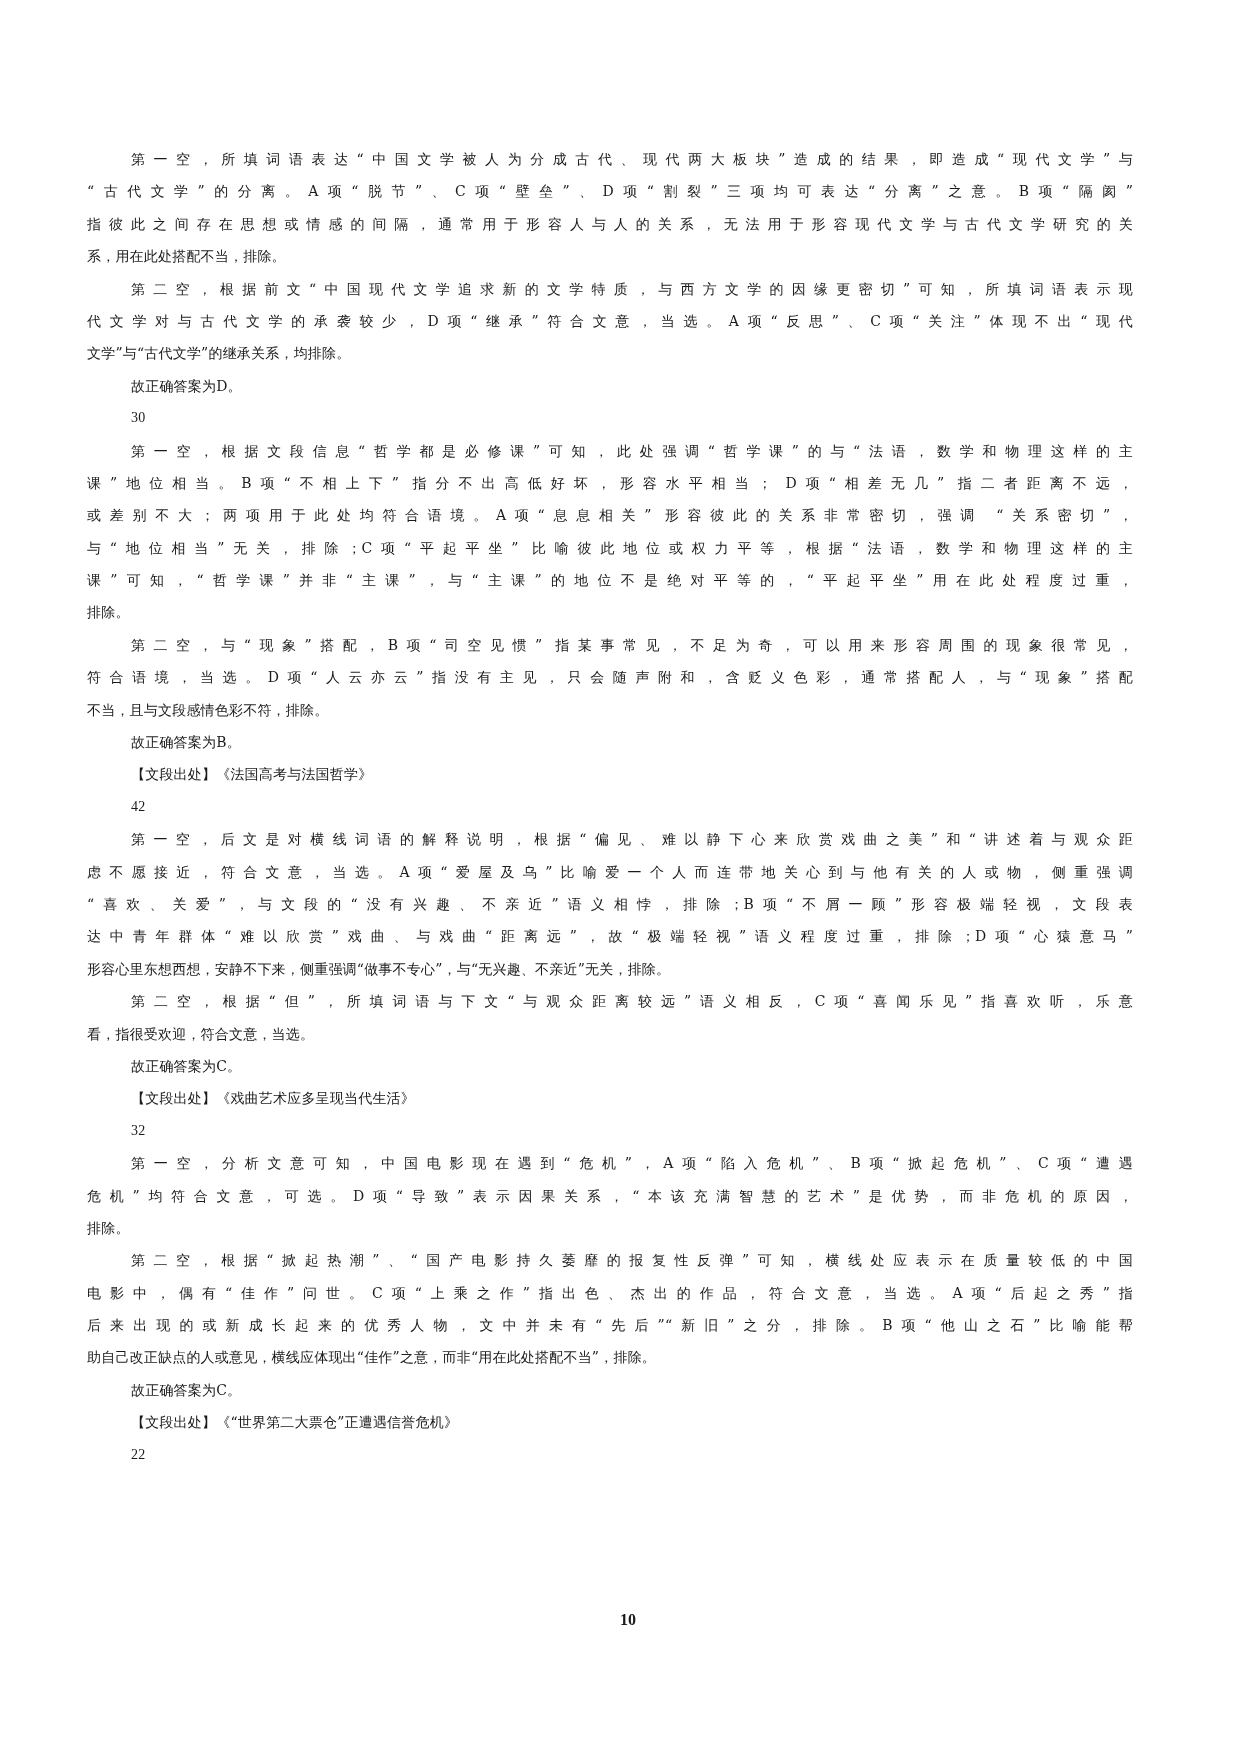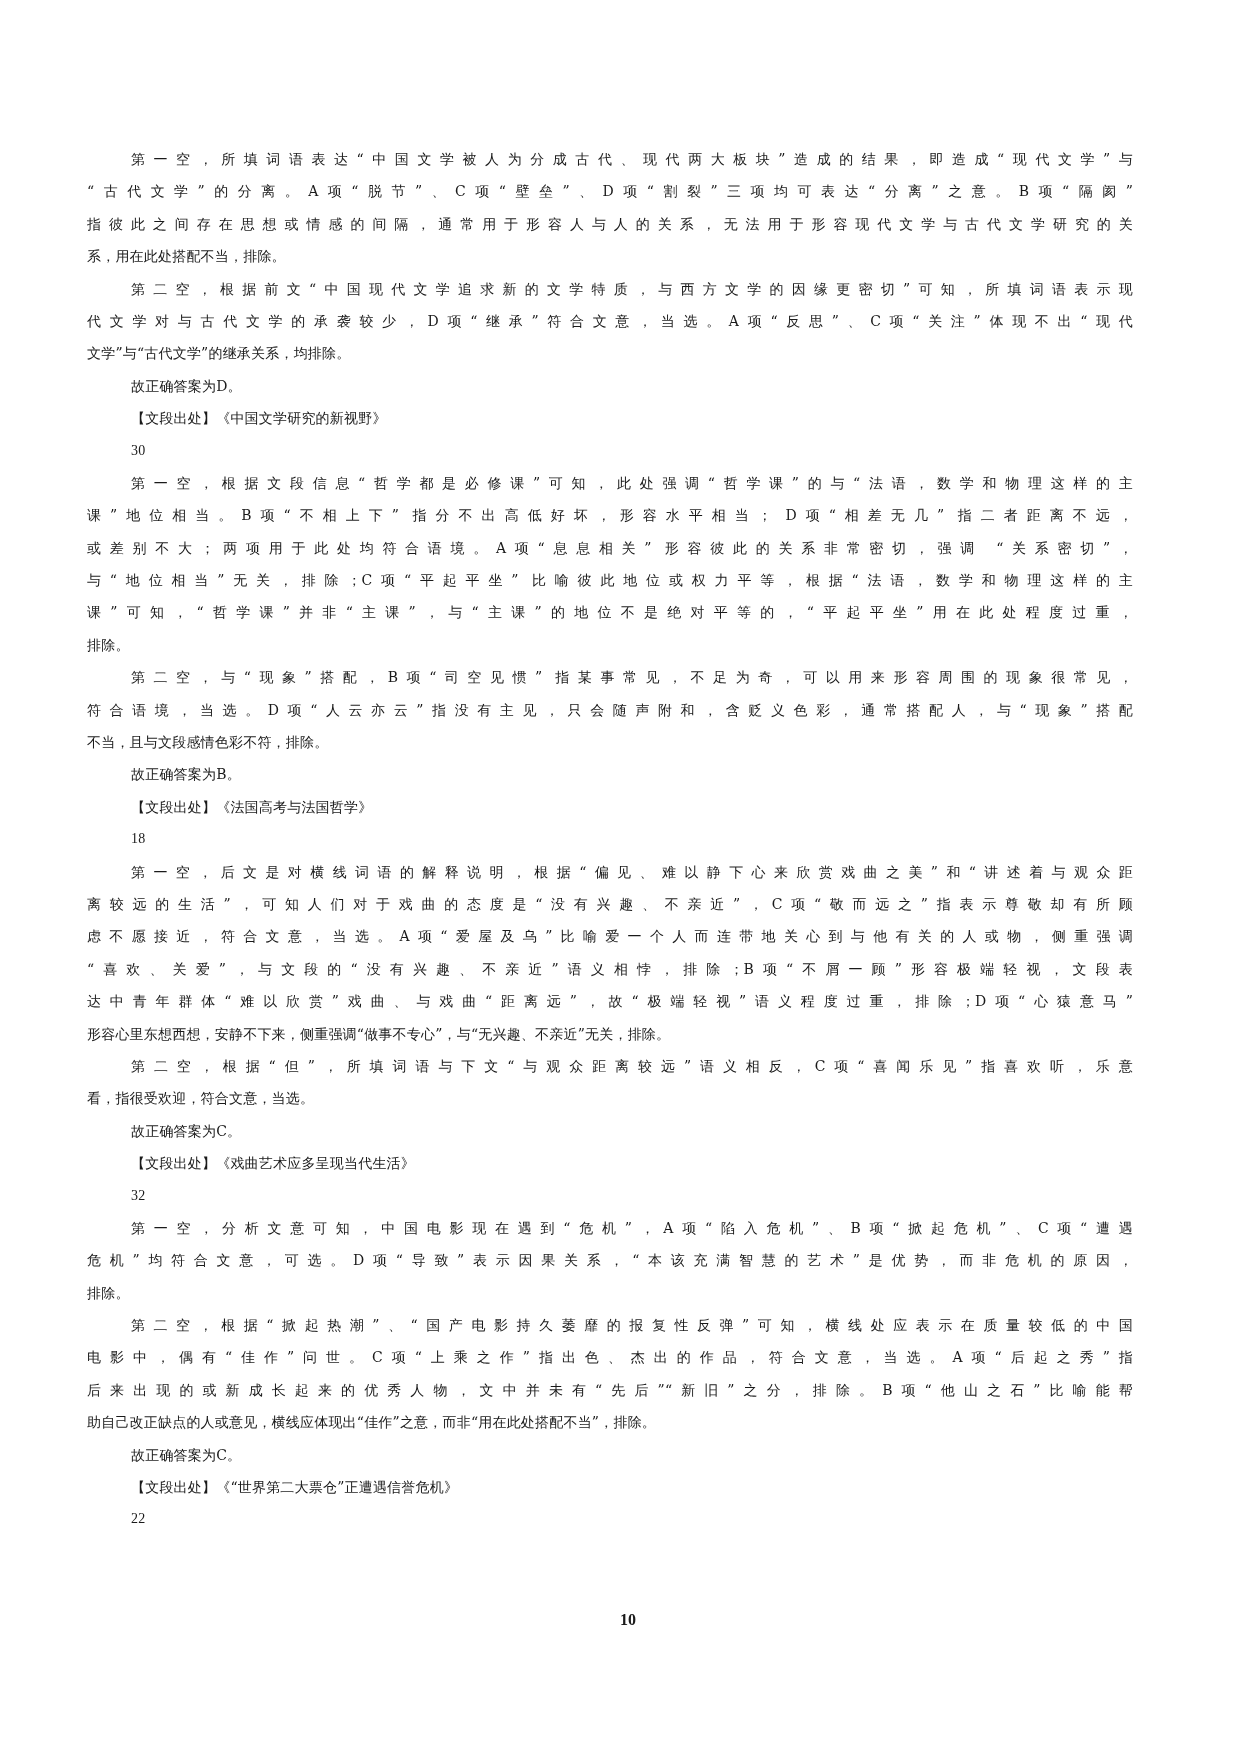--- a/index.html
+++ b/index.html
@@ -63,7 +63,6 @@
   <div class="line just">代文学对与古代文学的承袭较少，D项“继承”符合文意，当选。A项“反思”、C项“关注”体现不出“现代</div>
   <div class="line">文学”与“古代文学”的继承关系，均排除。</div>
   <div class="line indent">故正确答案为D。</div>
-  <div class="line indent">【文段出处】《中国文学研究的新视野》</div>
   <div class="line indent num">30</div>
 
   <div class="line indent just">第一空，根据文段信息“哲学都是必修课”可知，此处强调“哲学课”的与“法语，数学和物理这样的主</div>

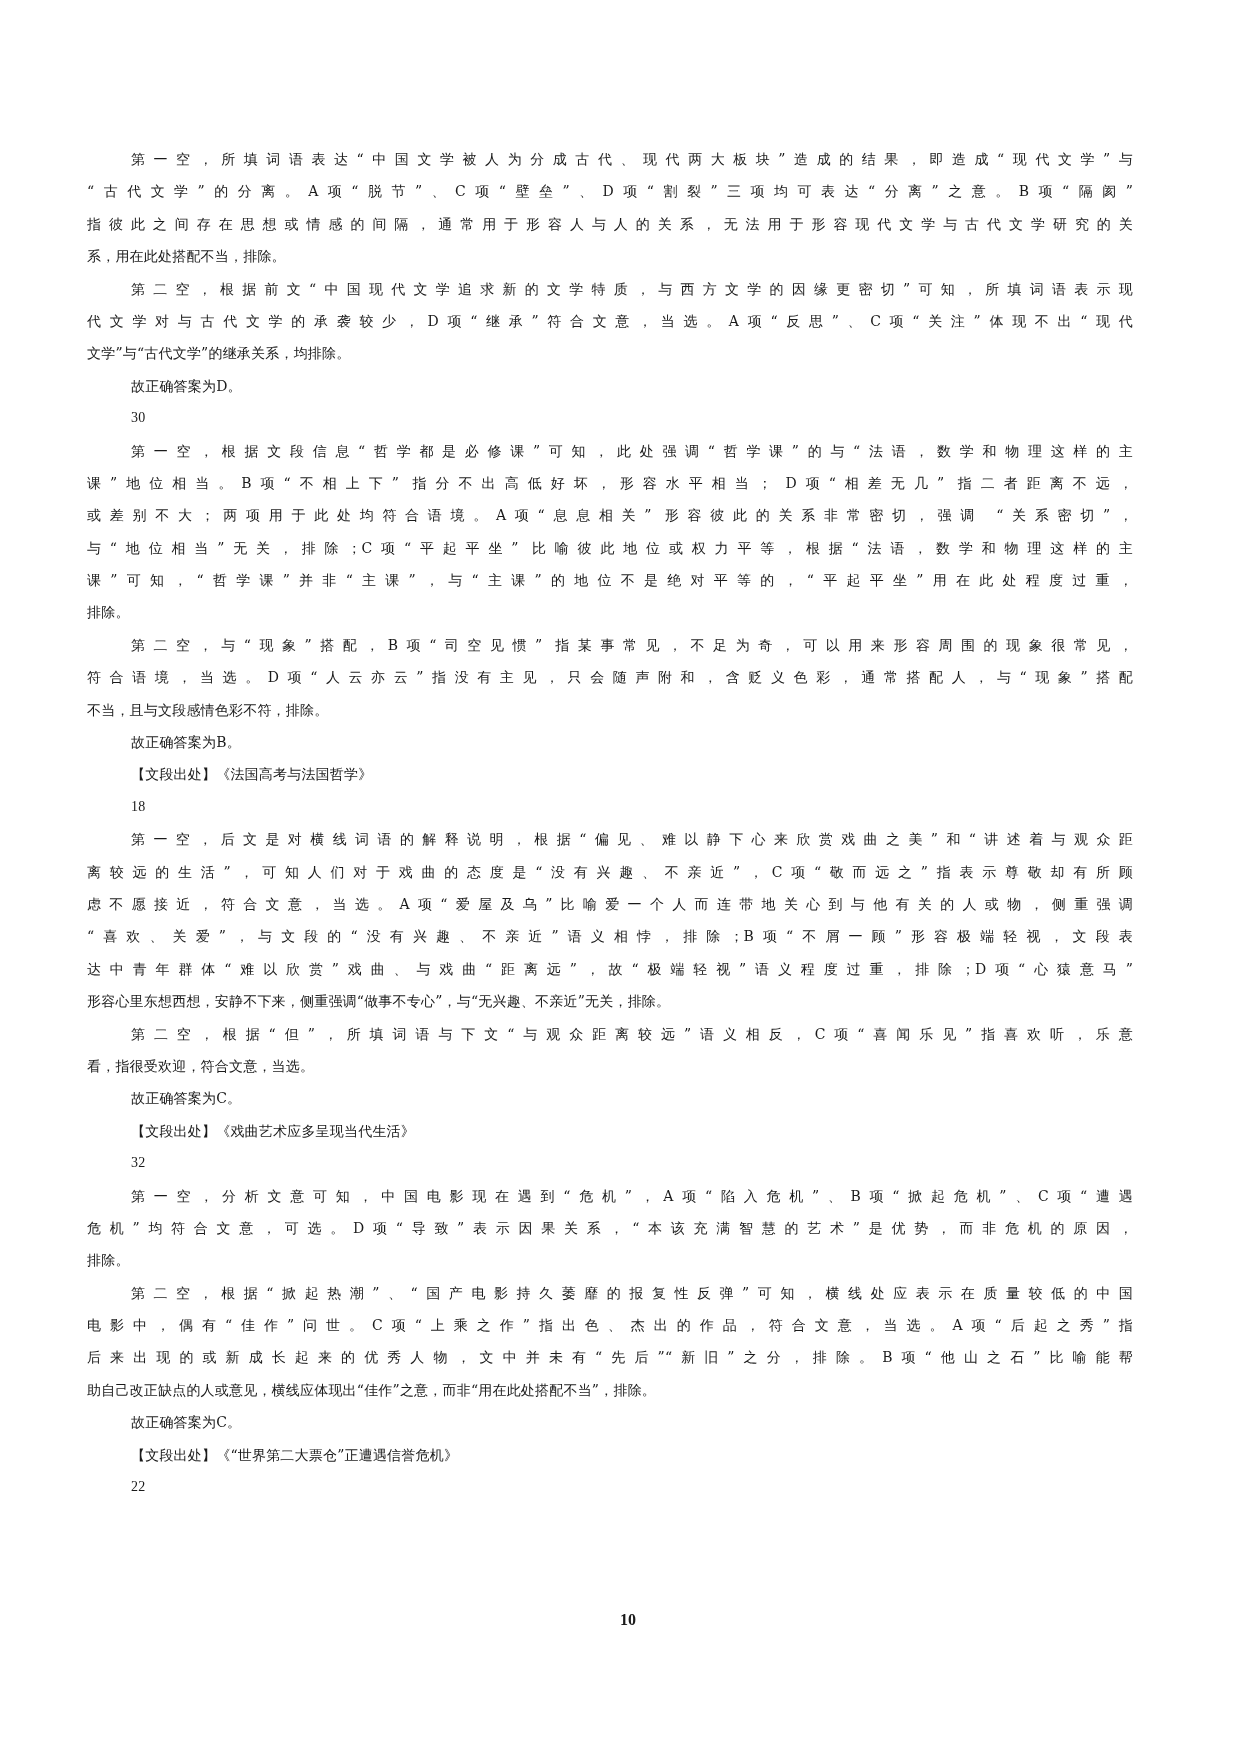--- a/index.html
+++ b/index.html
@@ -76,7 +76,7 @@
   <div class="line">不当，且与文段感情色彩不符，排除。</div>
   <div class="line indent">故正确答案为B。</div>
   <div class="line indent">【文段出处】《法国高考与法国哲学》</div>
-  <div class="line indent num">18</div>
+  <div class="line indent num">42</div>
 
   <div class="line indent just">第一空，后文是对横线词语的解释说明，根据“偏见、难以静下心来欣赏戏曲之美”和“讲述着与观众距</div>
   <div class="line just">离较远的生活”，可知人们对于戏曲的态度是“没有兴趣、不亲近”，C项“敬而远之”指表示尊敬却有所顾</div>

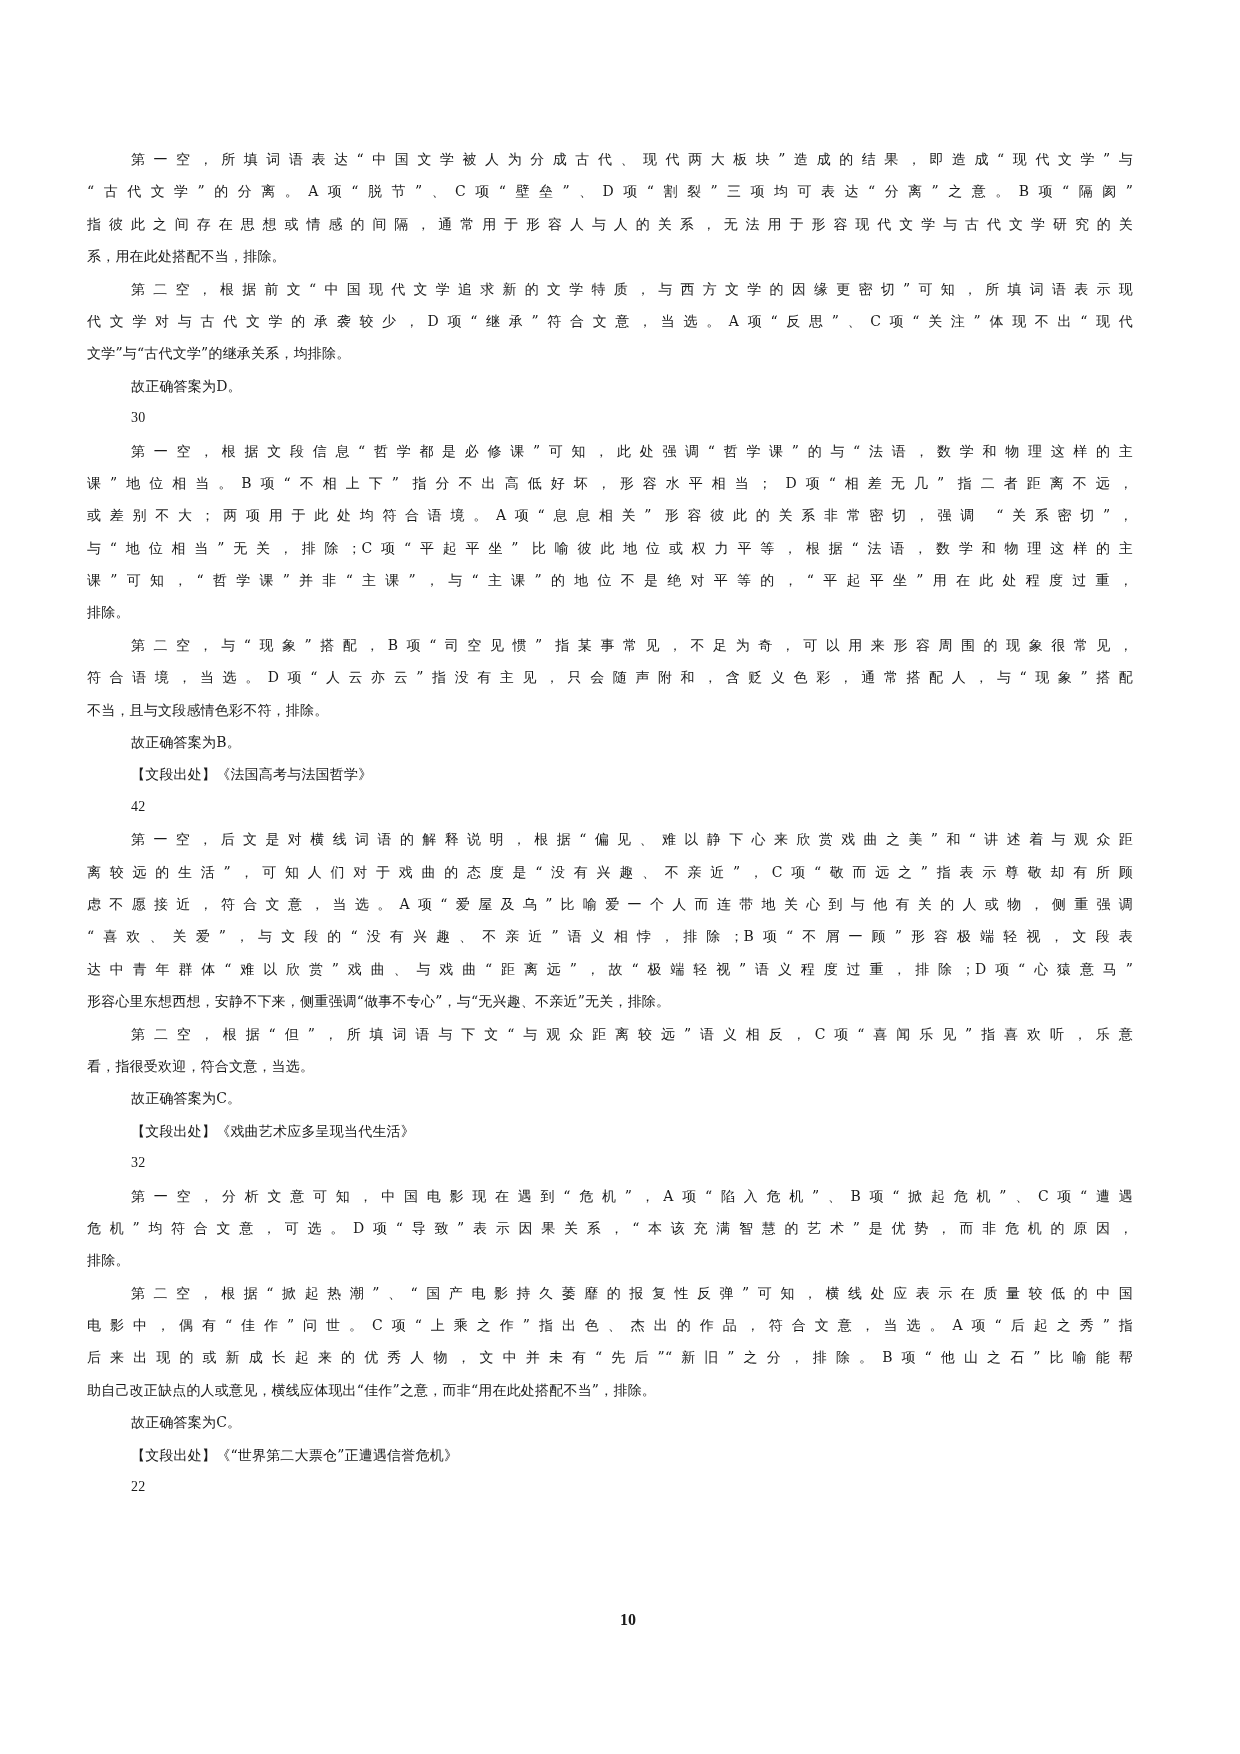--- a/index.html
+++ b/index.html
@@ -79,7 +79,6 @@
   <div class="line indent num">42</div>
 
   <div class="line indent just">第一空，后文是对横线词语的解释说明，根据“偏见、难以静下心来欣赏戏曲之美”和“讲述着与观众距</div>
-  <div class="line just">离较远的生活”，可知人们对于戏曲的态度是“没有兴趣、不亲近”，C项“敬而远之”指表示尊敬却有所顾</div>
   <div class="line just">虑不愿接近，符合文意，当选。A项“爱屋及乌”比喻爱一个人而连带地关心到与他有关的人或物，侧重强调</div>
   <div class="line just">“喜欢、关爱”，与文段的“没有兴趣、不亲近”语义相悖，排除；B项“不屑一顾”形容极端轻视，文段表</div>
   <div class="line just">达中青年群体“难以欣赏”戏曲、与戏曲“距离远”，故“极端轻视”语义程度过重，排除；D项“心猿意马”</div>

